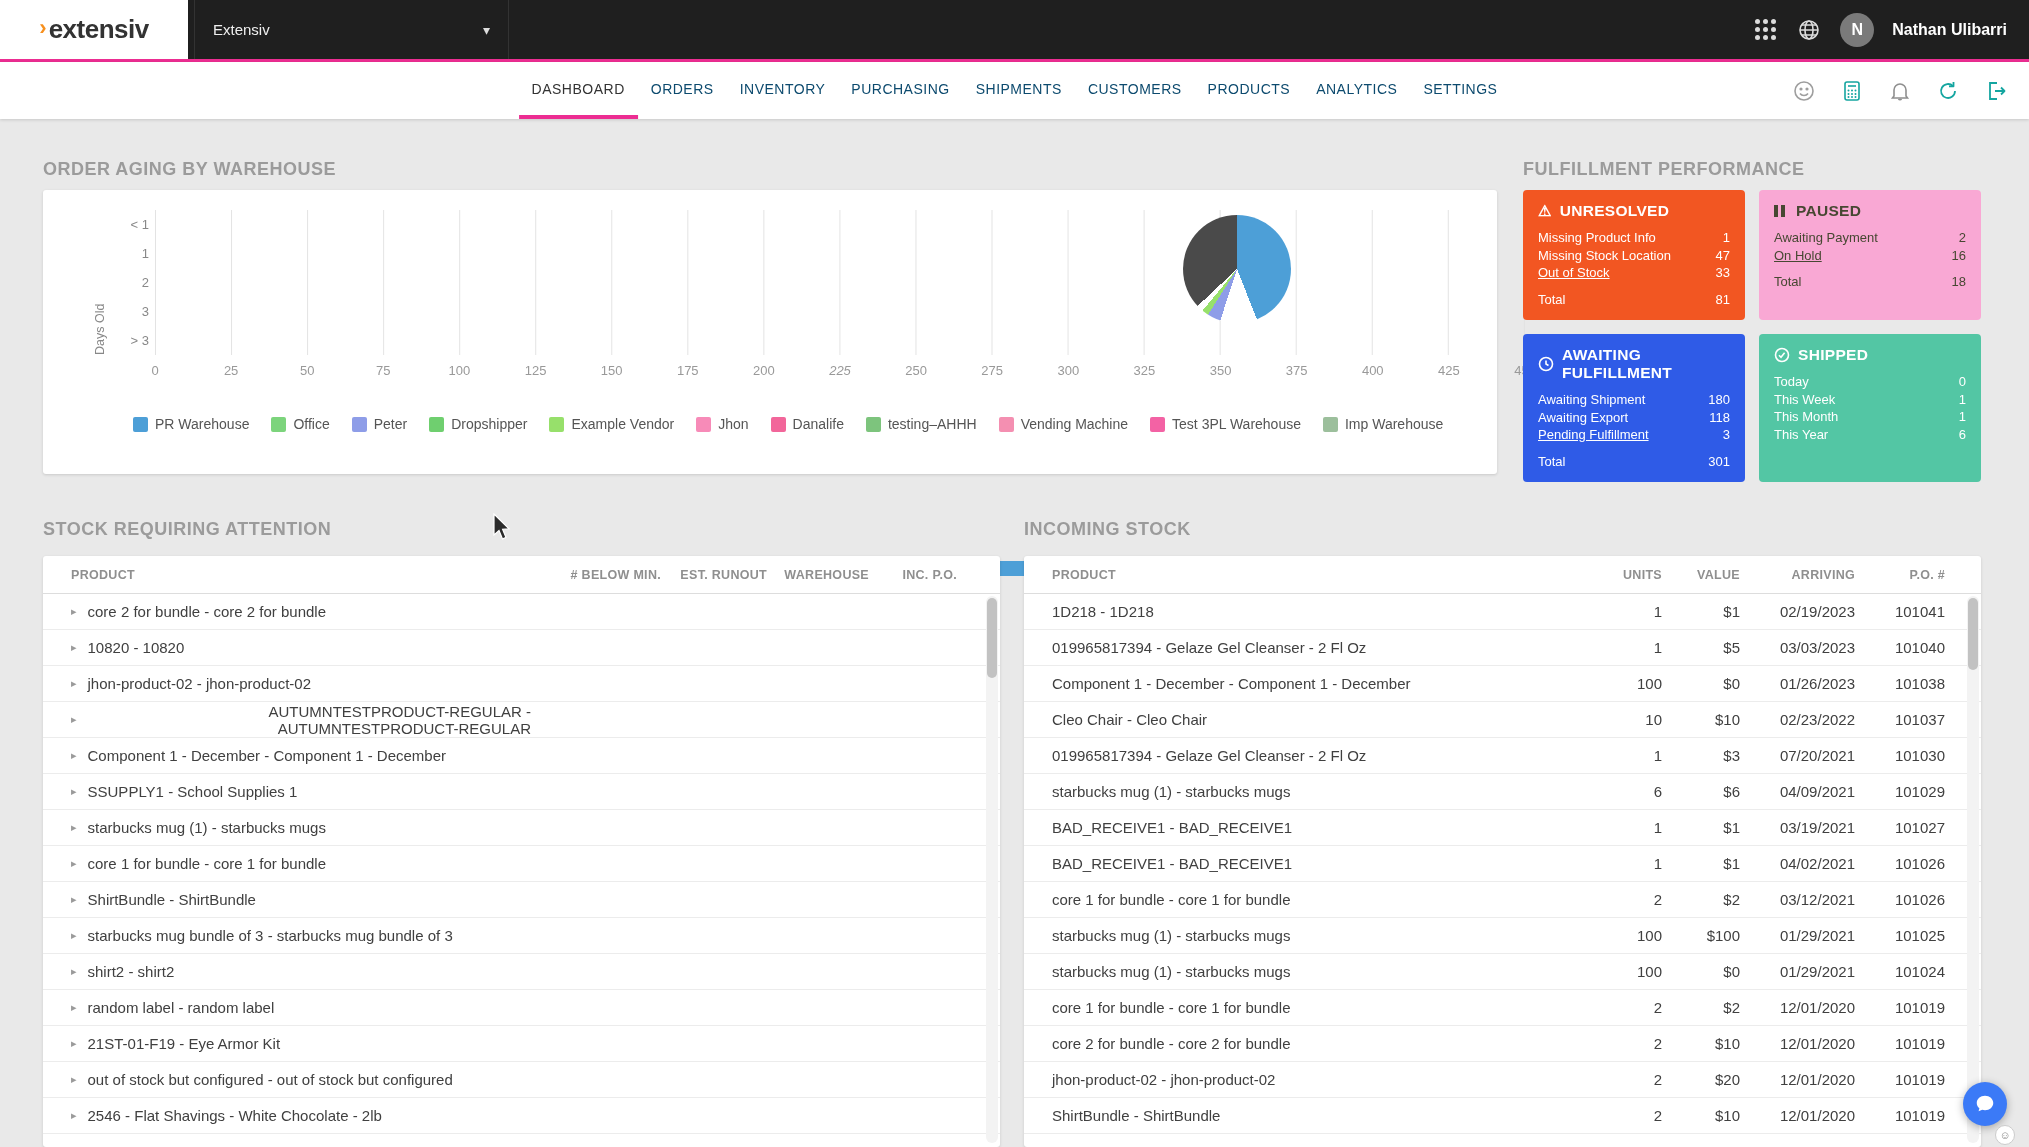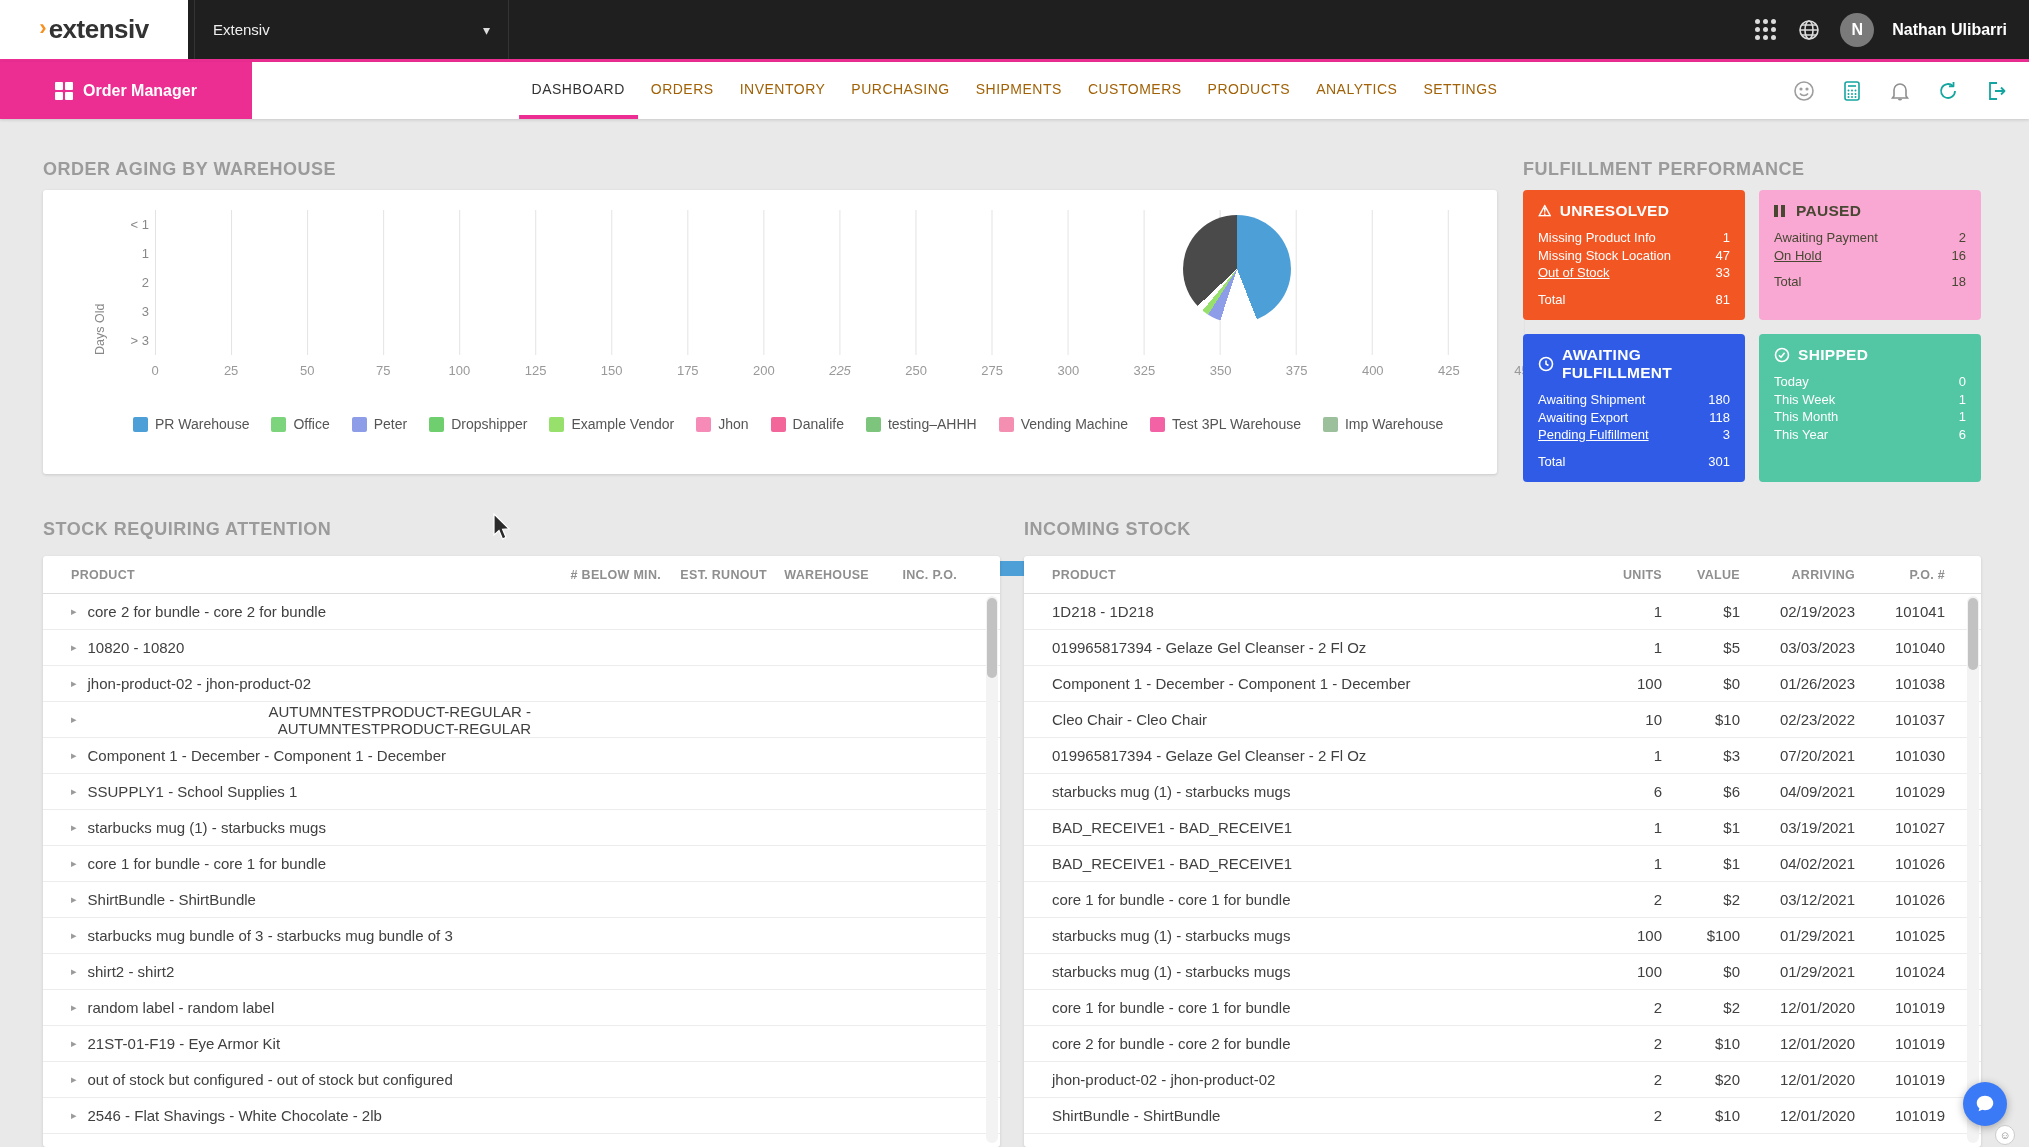--- a/index.html
+++ b/index.html
@@ -146,15 +146,6 @@
 </div>
 
 <div class="navbar">
-  <div class="app-tab">
-    <span class="boxes-icon">
-        <i></i>
-        <i></i>
-        <i></i>
-        <i></i>
-      </span>
-    <span>Order Manager</span>
-  </div>
   <div class="main-nav">
       <div class="nav-item active">DASHBOARD</div>
       <div class="nav-item">ORDERS</div>

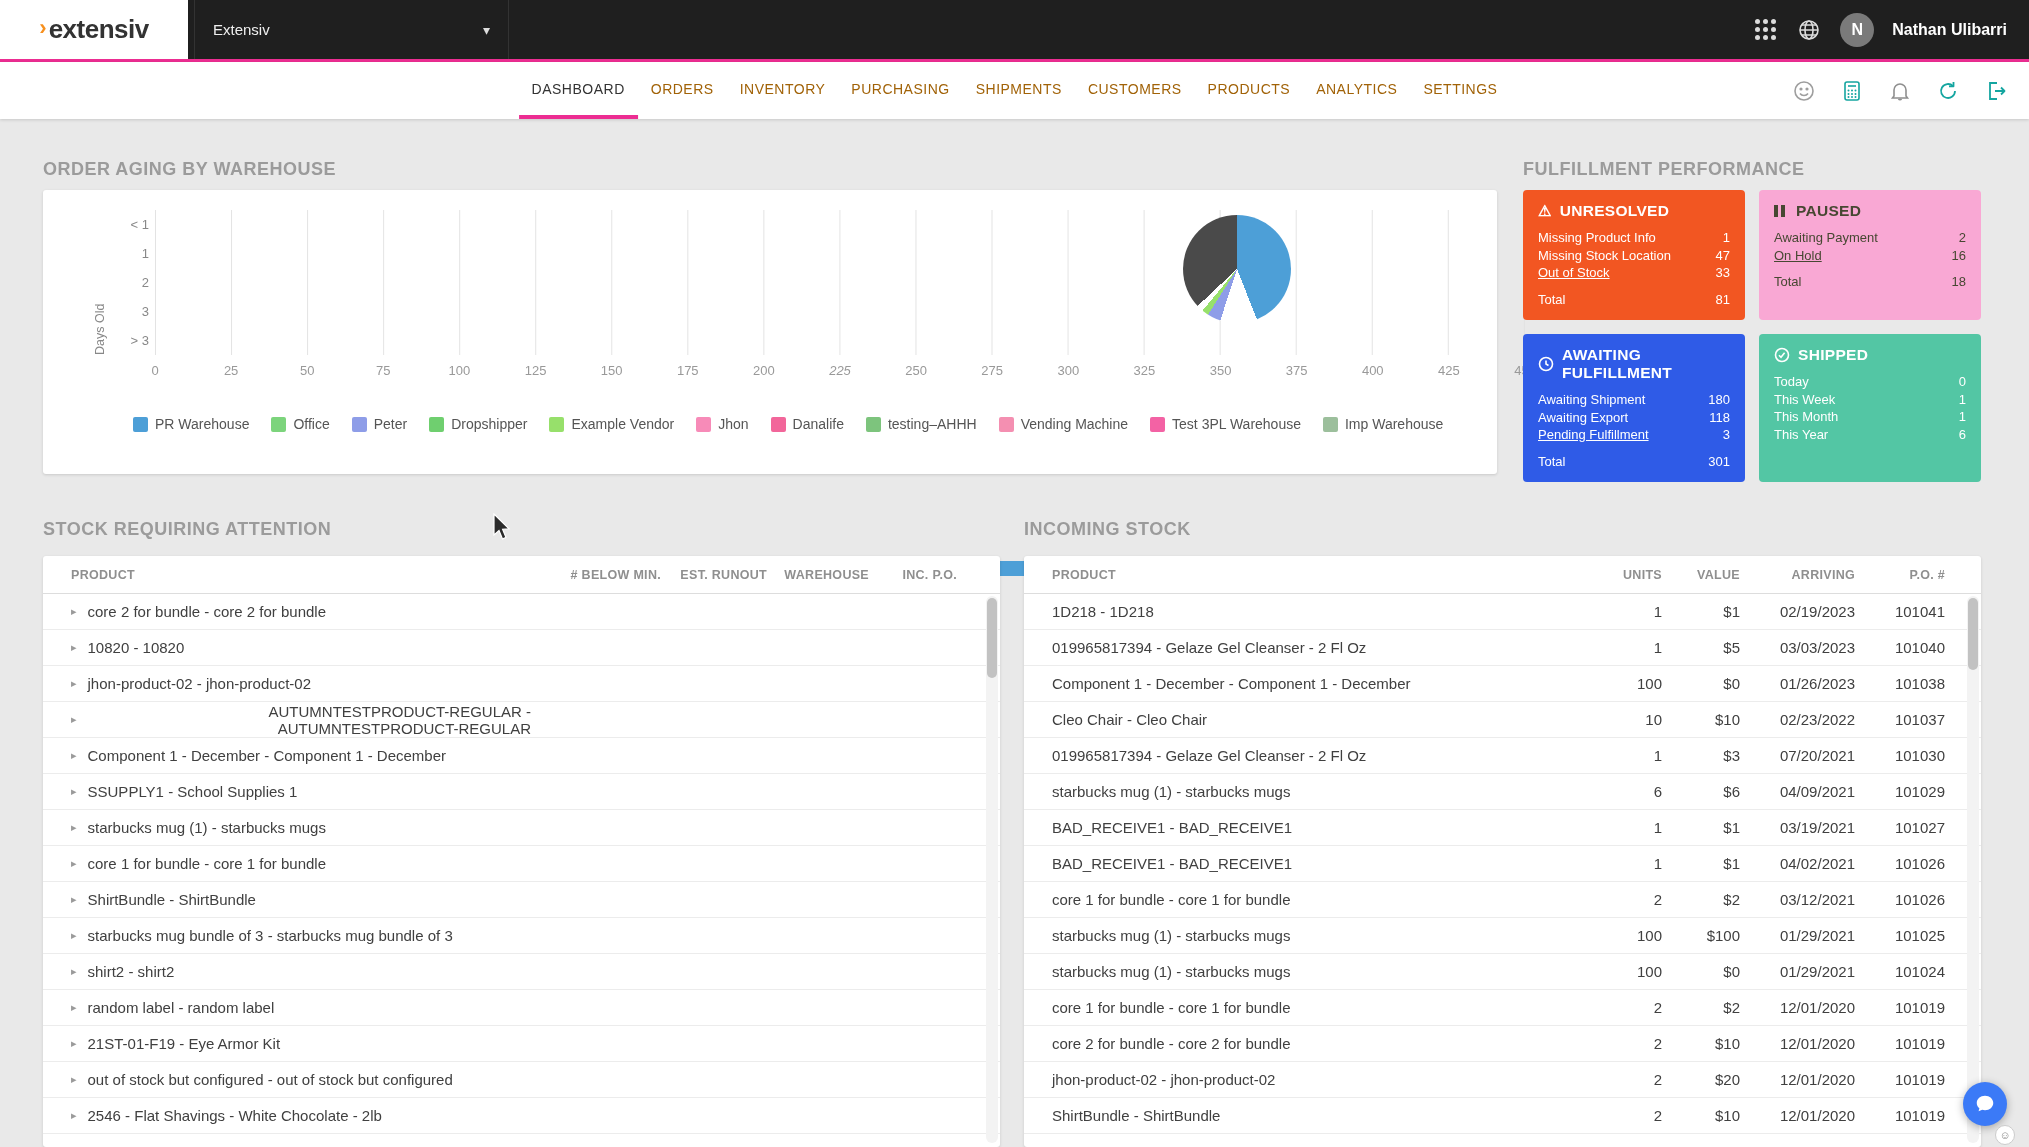--- a/index.html
+++ b/index.html
@@ -33,7 +33,7 @@
   .boxes-icon i { width:8px; height:8px; background:#fff; border-radius:1px; }
   .main-nav { position:absolute; left:50%; transform:translateX(-50%); height:57px; display:flex; }
   .nav-item { display:flex; align-items:center; padding:0 13px; font-size:14px; letter-spacing:0.5px;
-              color:#a16207; cursor:pointer; border-bottom:4px solid transparent; }
+              color:#0c4a6e; cursor:pointer; border-bottom:4px solid transparent; }
   .nav-item.active { color:#333; border-bottom-color:#ec2d92; }
   .navbar-icons { margin-left:auto; display:flex; align-items:center; gap:22px; padding-right:20px; }
   .nb-icon { width:26px; height:26px; display:flex; align-items:center; justify-content:center; cursor:pointer; }

